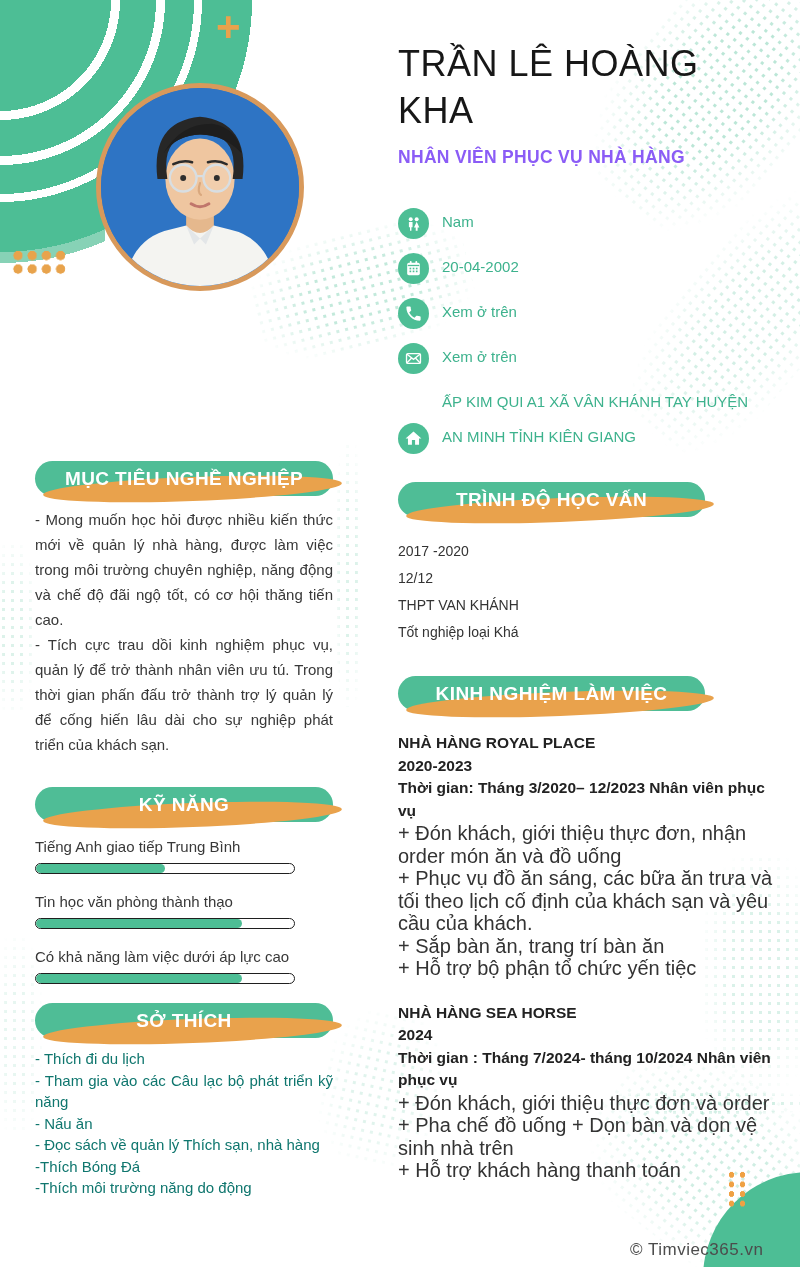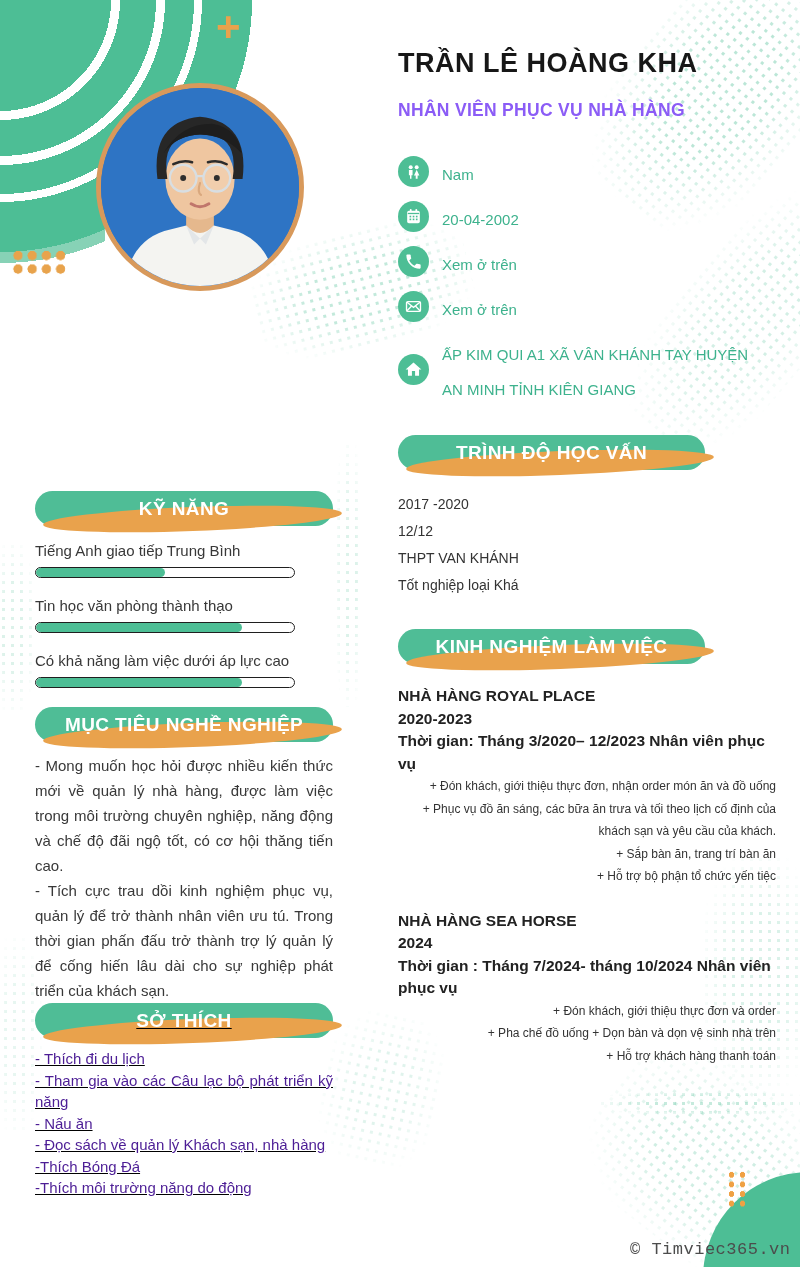--- a/index.html
+++ b/index.html
@@ -77,7 +77,7 @@
   .left-col  { position:absolute; left:35px;  top:461px; width:298px; }
 
   .cv-name {
-    color:#171717; font-size:27px; font-weight:bold; line-height:47px; letter-spacing:.5px;
+    color:#171717; font-size:36px; font-weight:normal; line-height:47px; letter-spacing:.5px;
   }
   .cv-title {
     margin-top:13px; color:#8b5cf6; font-size:17.5px; font-weight:bold; letter-spacing:.3px;

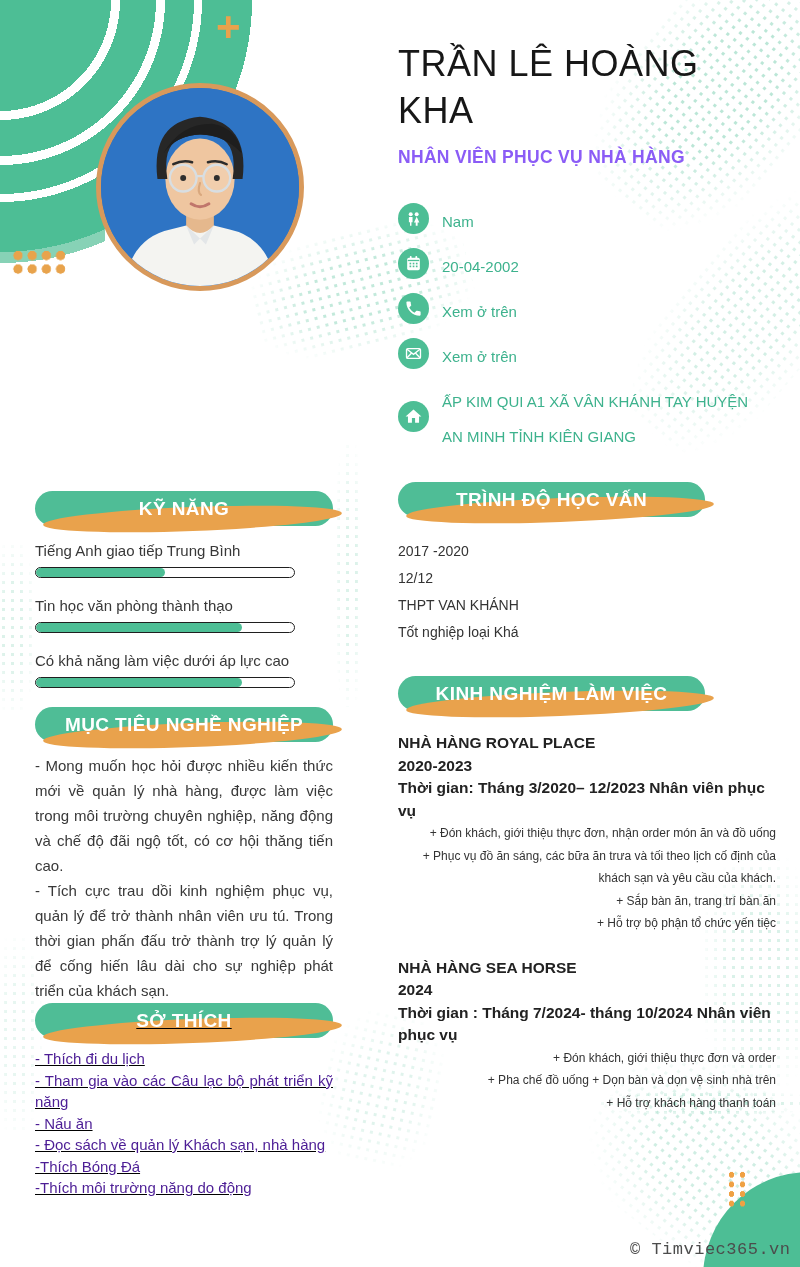--- a/index.html
+++ b/index.html
@@ -83,7 +83,7 @@
     margin-top:13px; color:#8b5cf6; font-size:17.5px; font-weight:bold; letter-spacing:.3px;
   }
   .contact { margin-top:30px; }
-  .contact-row { display:flex; align-items:center; margin-bottom:4px; min-height:33px; }
+  .contact-row { display:flex; align-items:flex-end; margin-bottom:4px; min-height:33px; }
   .contact-icon {
     flex:0 0 31px; width:31px; height:31px; border-radius:50%;
     background:#4DBE95; display:flex; align-items:center; justify-content:center;

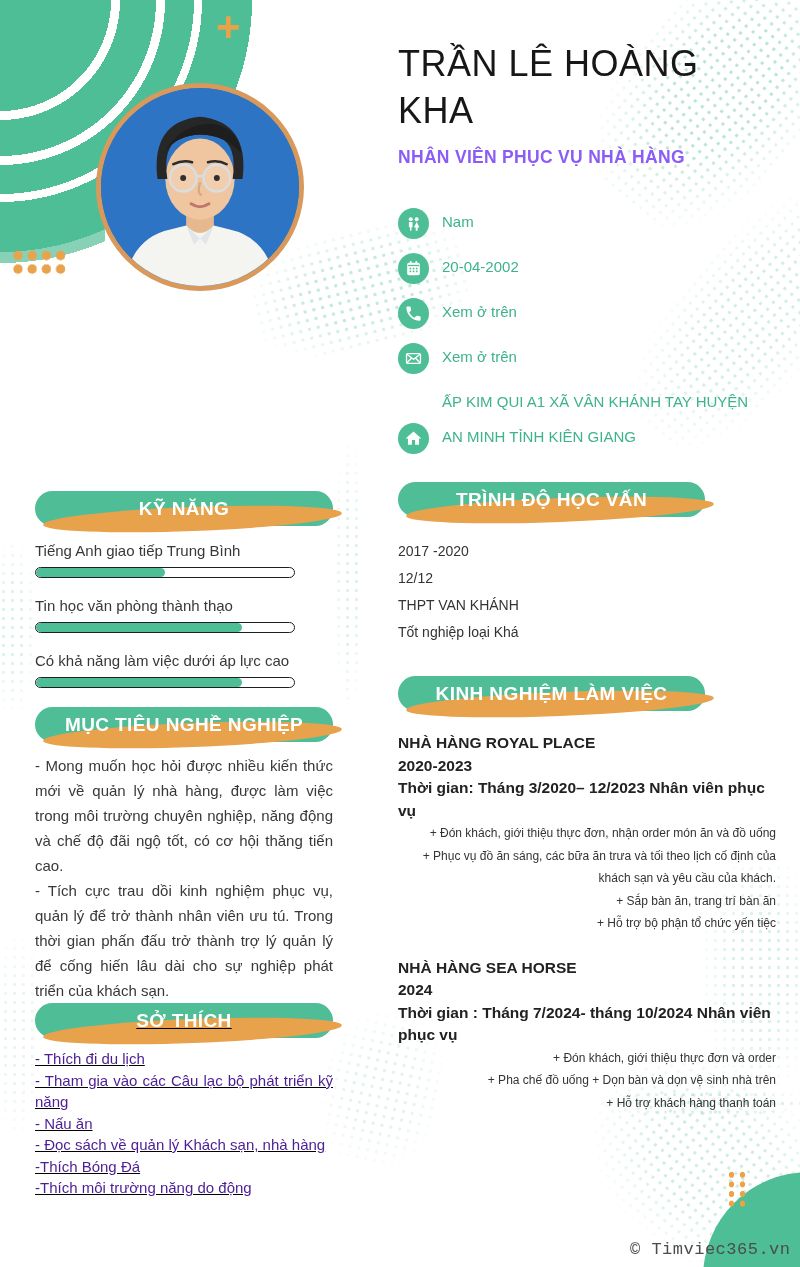--- a/index.html
+++ b/index.html
@@ -275,6 +275,16 @@
   </div>
 
   <div class="left-col">
+    <div class="section">
+      <div class="pill">
+        <span>MỤC TIÊU NGHỀ NGHIỆP</span>
+      </div>
+      <div class="objective-text">
+        <p>- Mong muốn học hỏi được nhiều kiến thức mới về quản lý nhà hàng, được làm việc trong môi trường chuyên nghiệp, năng động và chế độ đãi ngộ tốt, có cơ hội thăng tiến cao.</p>
+        <p>- Tích cực trau dồi kinh nghiệm phục vụ, quản lý để trở thành nhân viên ưu tú. Trong thời gian phấn đấu trở thành trợ lý quản lý để cống hiến lâu dài cho sự nghiệp phát triển của khách sạn.</p>
+      </div>
+    </div>
+
     <div class="section" style="margin-top:30px;">
       <div class="pill">
         <span>KỸ NĂNG</span>
@@ -298,16 +308,6 @@
             <div class="skill-fill" style="width: 80%;"></div>
           </div>
         </div>
-      </div>
-    </div>
-
-    <div class="section">
-      <div class="pill">
-        <span>MỤC TIÊU NGHỀ NGHIỆP</span>
-      </div>
-      <div class="objective-text">
-        <p>- Mong muốn học hỏi được nhiều kiến thức mới về quản lý nhà hàng, được làm việc trong môi trường chuyên nghiệp, năng động và chế độ đãi ngộ tốt, có cơ hội thăng tiến cao.</p>
-        <p>- Tích cực trau dồi kinh nghiệm phục vụ, quản lý để trở thành nhân viên ưu tú. Trong thời gian phấn đấu trở thành trợ lý quản lý để cống hiến lâu dài cho sự nghiệp phát triển của khách sạn.</p>
       </div>
     </div>
 

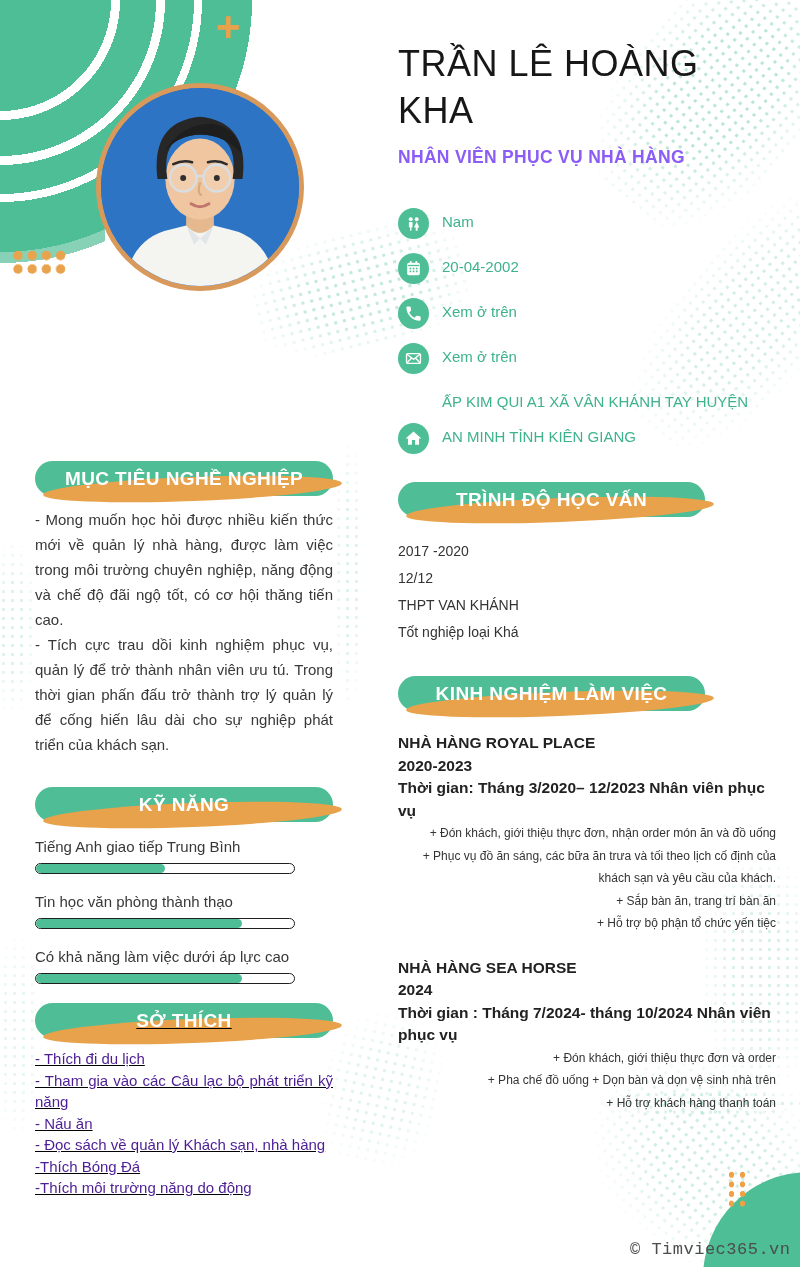--- a/index.html
+++ b/index.html
@@ -123,7 +123,7 @@
   .jobs { margin-top:21px; color:#333; }
   .job { margin-bottom:14px; }
   .job-line-b { font-weight:bold; font-size:15.5px; line-height:22.5px; color:#222; }
-  .duty { font-size:12px; line-height:22.5px; color:#333;text-align:right; }
+  .duty { font-size:20px; line-height:22.5px; color:#333; }
   .spacer8 { height:8px; }
 </style>
 </head>

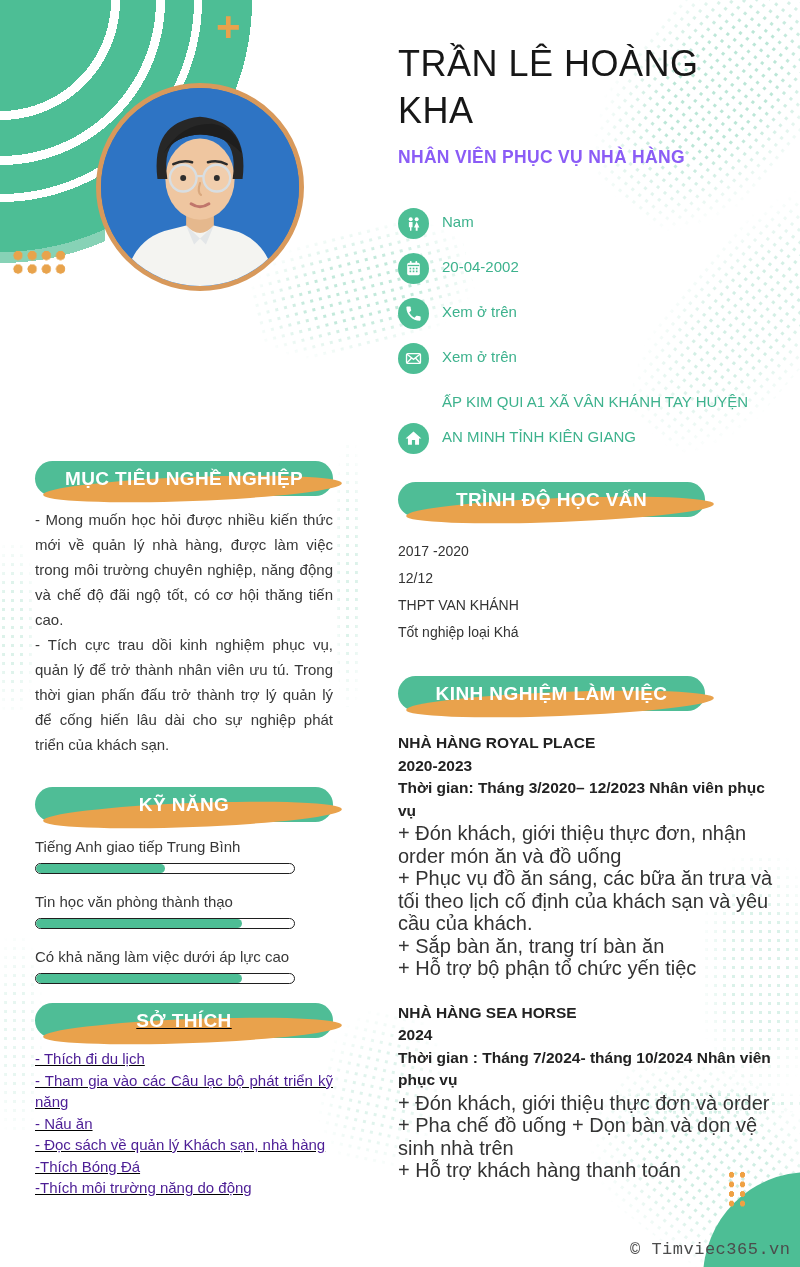--- a/index.html
+++ b/index.html
@@ -311,7 +311,7 @@
       </div>
     </div>
 
-    <div class="section" style="text-decoration:underline;">
+    <div class="section" style="">
       <div class="pill">
         <span>SỞ THÍCH</span>
       </div>

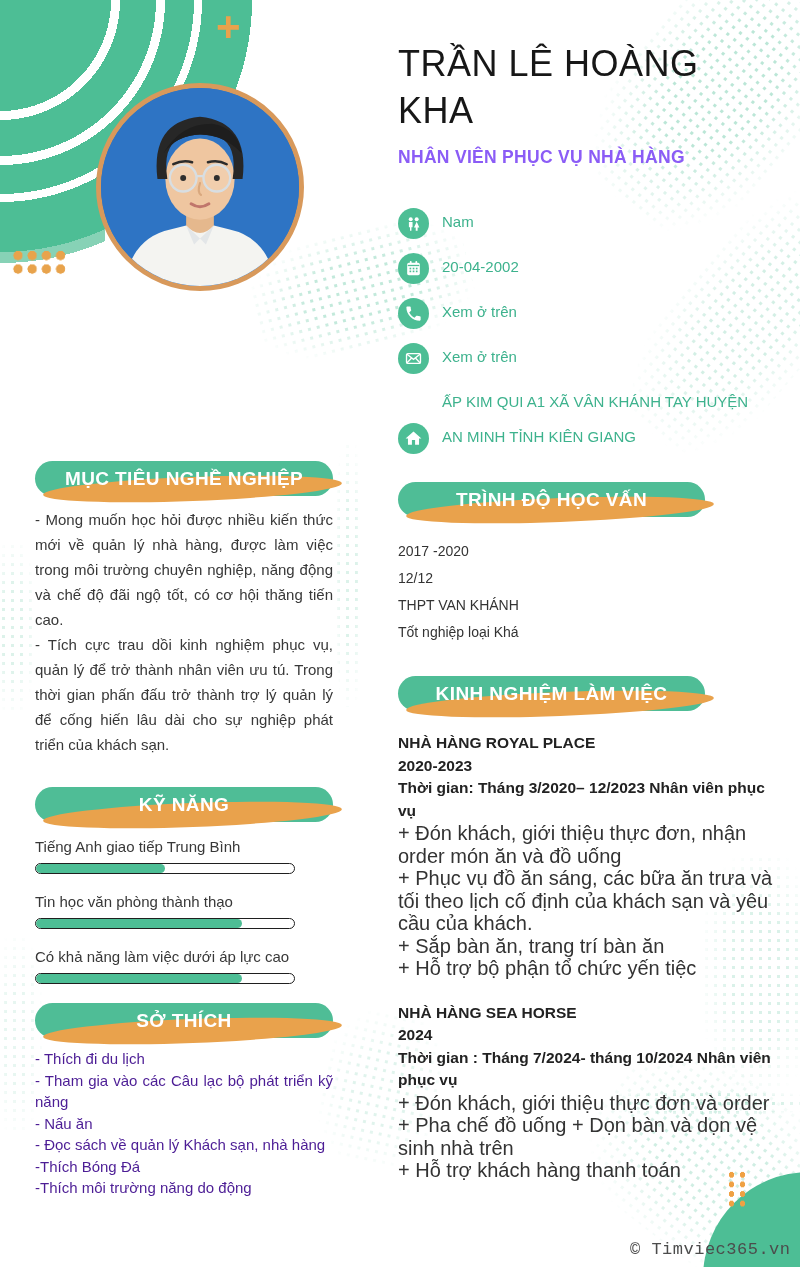--- a/index.html
+++ b/index.html
@@ -116,7 +116,7 @@
   }
   .skill-fill { height:100%; background:#4DBE95; border-radius:7px; }
 
-  .hobby-list { margin-top:10px; color:#4c1d95; font-size:15px; line-height:21.5px; text-align:justify; }
+  .hobby-list { margin-top:10px; color:#0f766e; font-size:15px; line-height:21.5px; text-align:justify; }
 
   .edu { margin-top:21px; color:#333; font-size:14px; line-height:27px; }
 

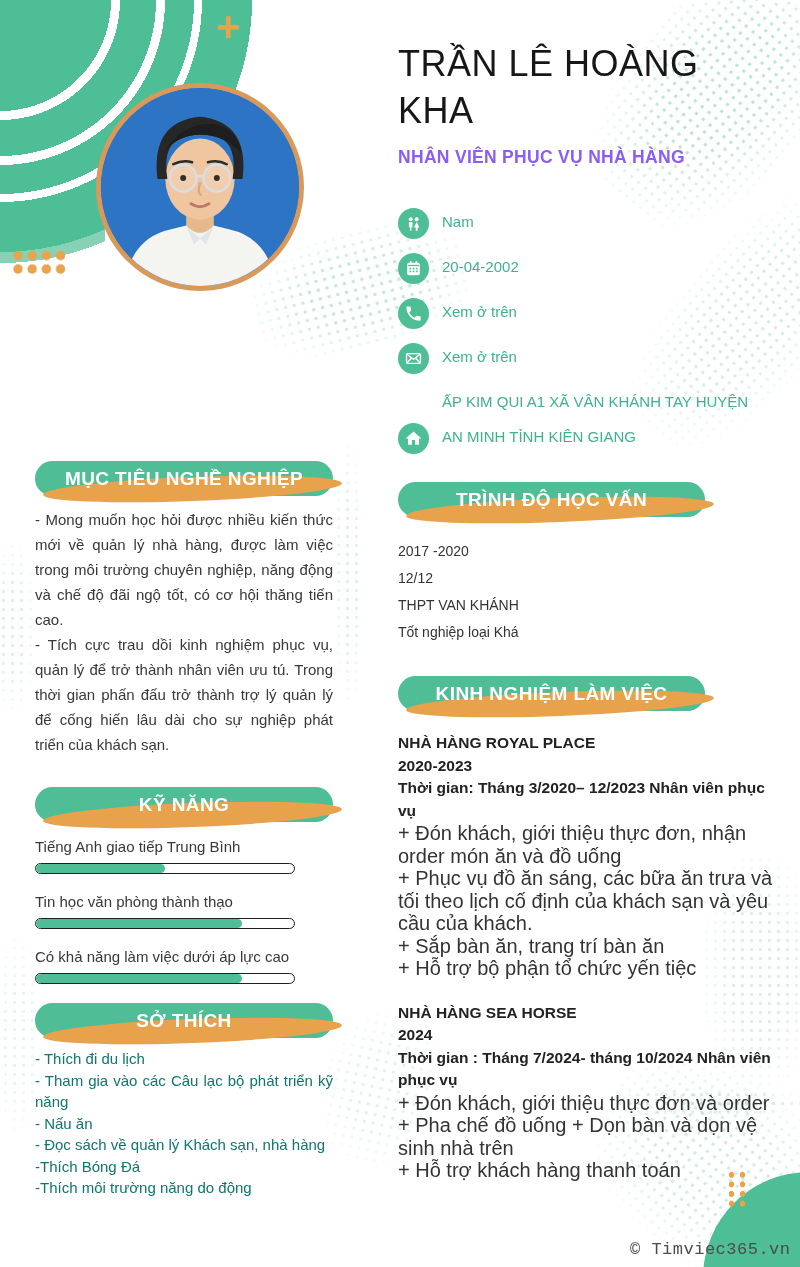--- a/index.html
+++ b/index.html
@@ -319,7 +319,7 @@
         <div>- Thích đi du lịch</div>
         <div>- Tham gia vào các Câu lạc bộ phát triển kỹ năng</div>
         <div>- Nấu ăn</div>
-        <div>- Đọc sách về quản lý Khách sạn, nhà hàng</div>
+        <div>- Đọc sách về quản lý Thích sạn, nhà hàng</div>
         <div>-Thích Bóng Đá</div>
         <div>-Thích môi trường năng do động</div>
       </div>

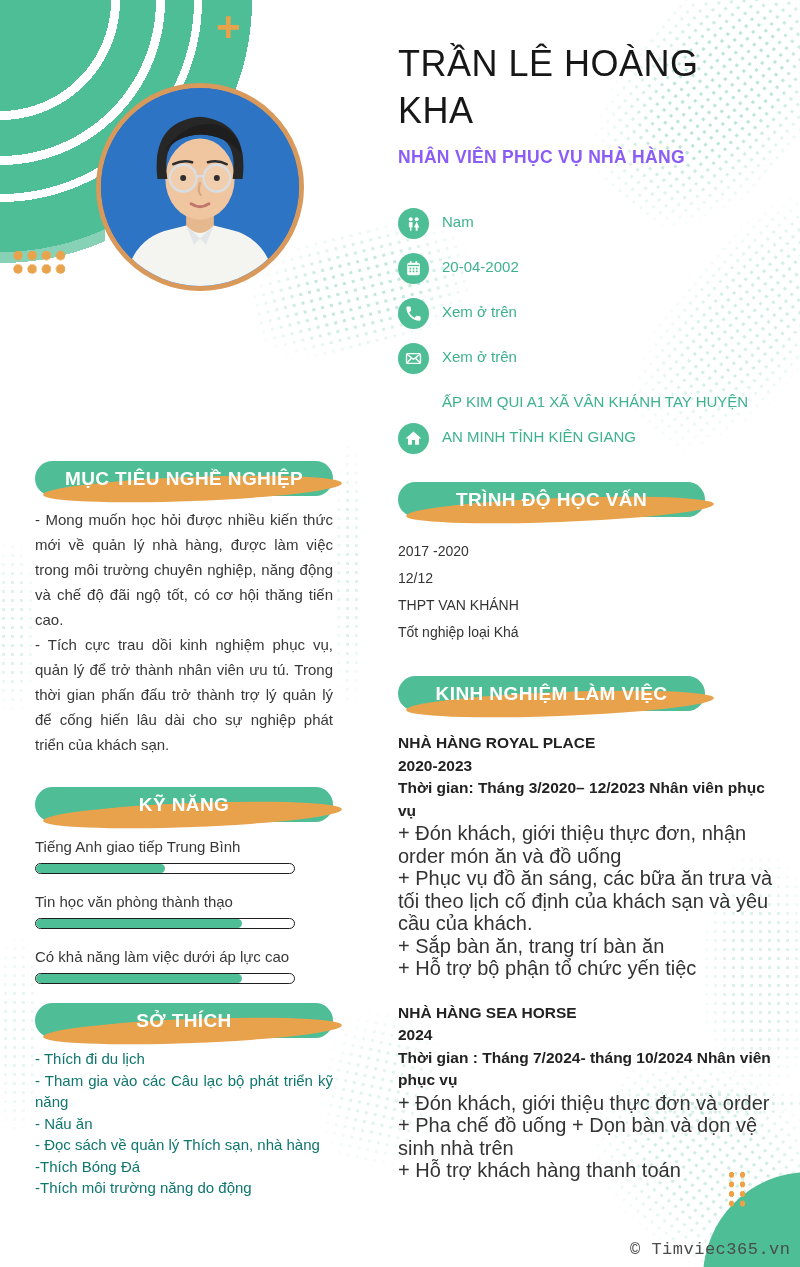--- a/index.html
+++ b/index.html
@@ -68,7 +68,7 @@
   }
   .watermark {
     position:absolute; left:630px; top:1240px;
-    font-family:Liberation Mono, monospace;
+    font-family:Liberation Sans, sans-serif;
     font-size:17px; color:#4c4c4c; letter-spacing:.5px;
   }
 

